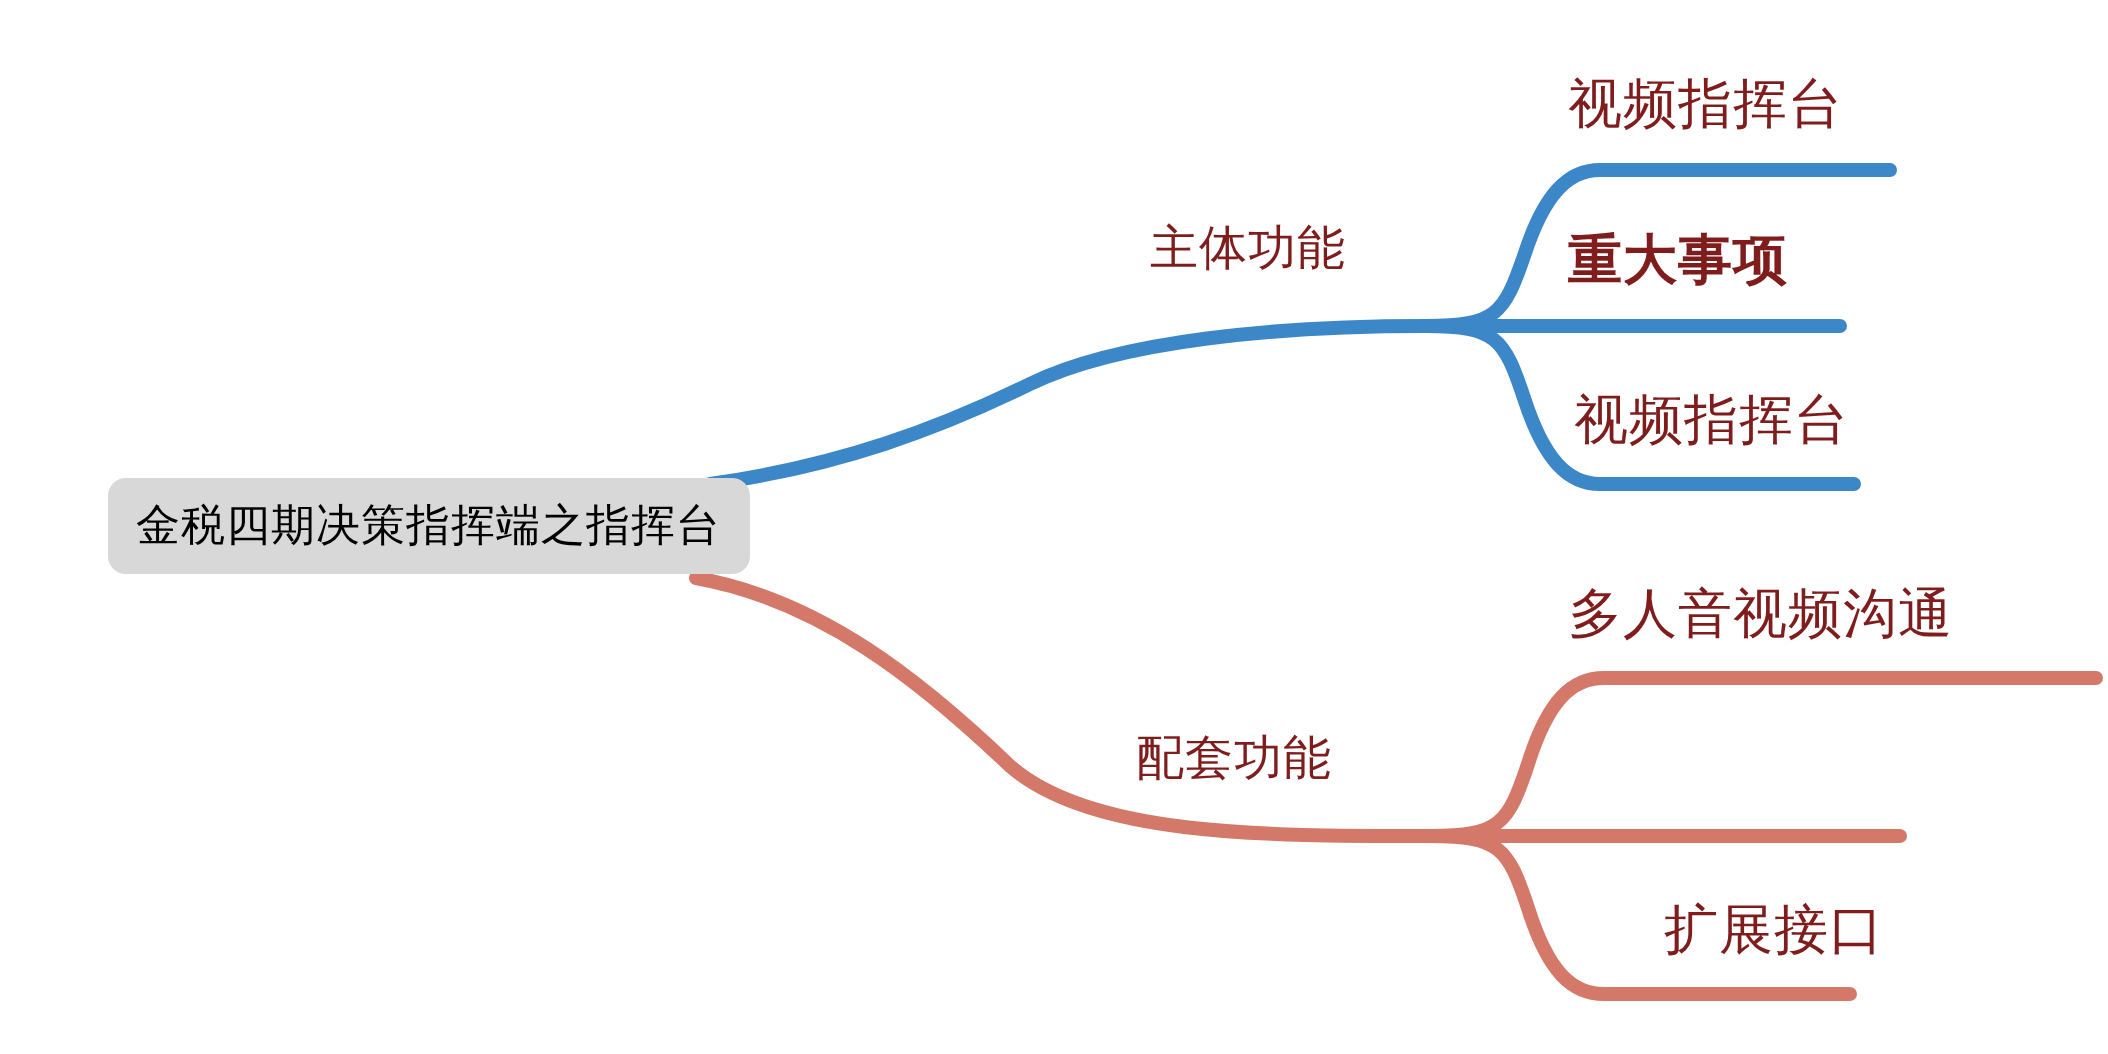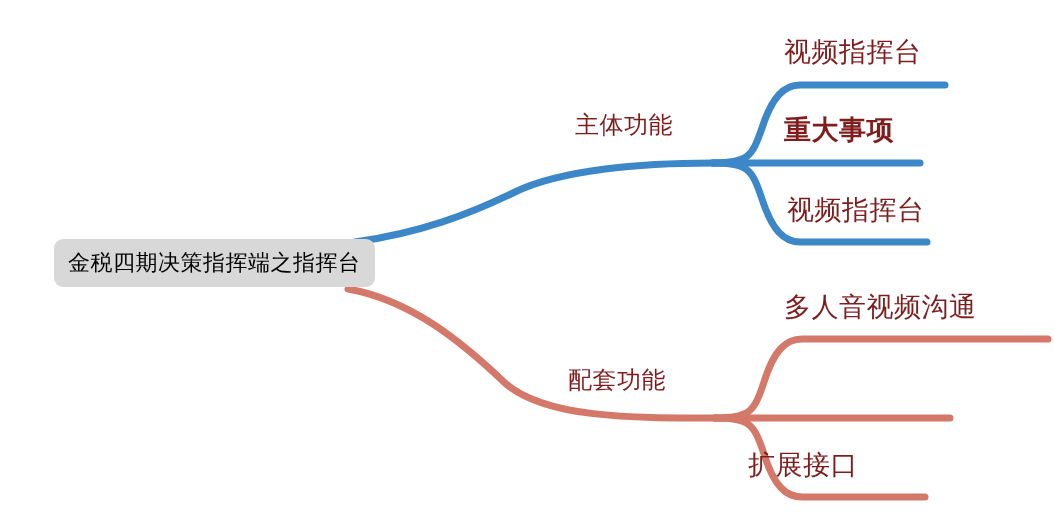--- a/index.html
+++ b/index.html
@@ -96,7 +96,7 @@
   <div class="node-label leaf-label" style="left:784px; top:294px;">多人音视频沟通</div>
 
 
-  <div class="node-label leaf-label" style="left:748px; top:452px;">扩展接口</div>
+  <div class="node-label leaf-label" style="left:832px; top:452px;">扩展接口</div>
 
 </div>
 

